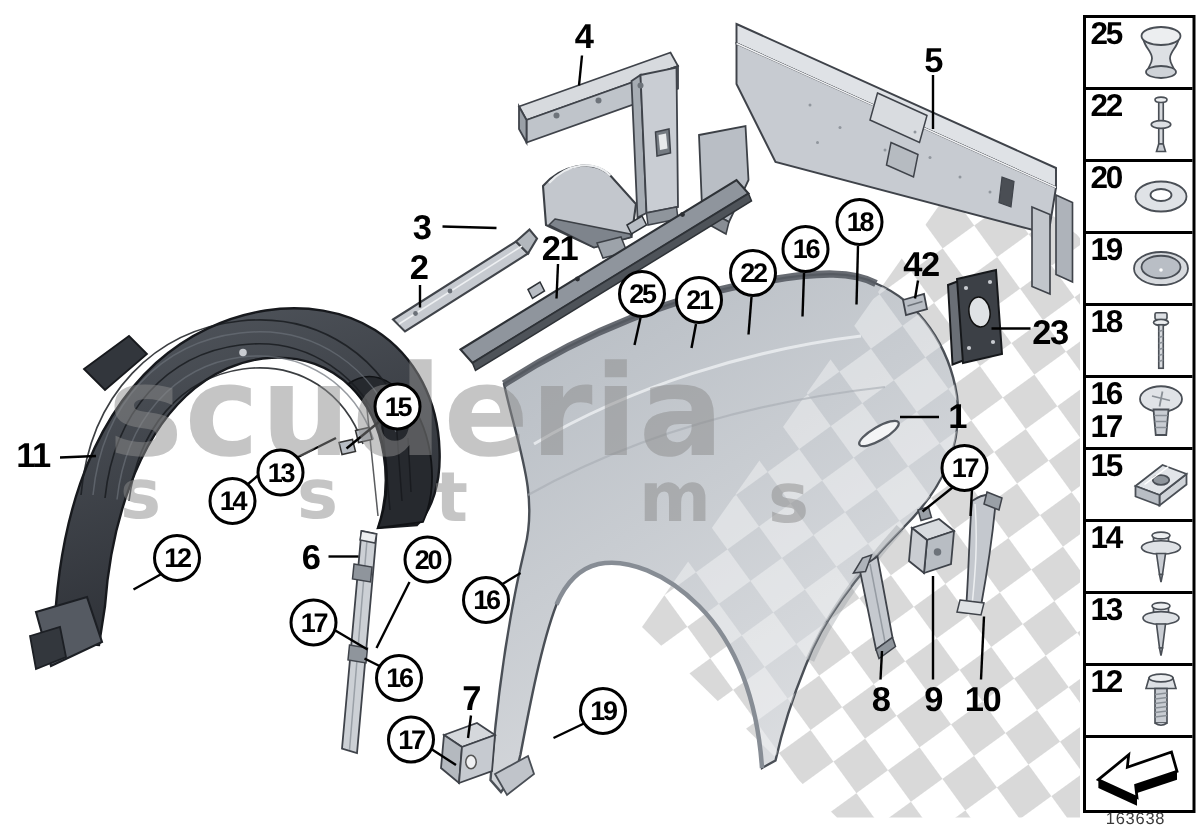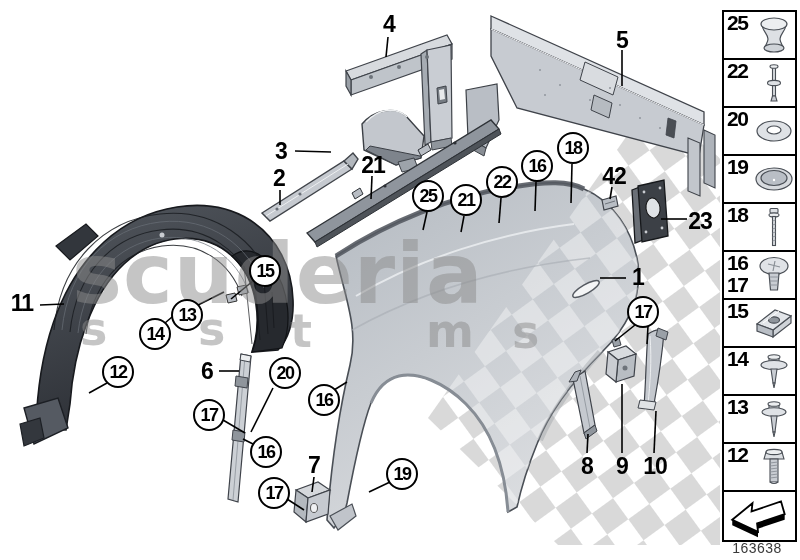--- a/index.html
+++ b/index.html
@@ -19,7 +19,7 @@
   .cell svg{position:absolute;right:0px;top:2px;}
   .cell.arrowcell svg{left:2px;top:2px;}
   .code{position:absolute;left:718px;top:540px;width:78px;text-align:center;
-        font-size:14px;color:#3a3a3a;letter-spacing:.5px;}
+        font-size:11px;color:#3a3a3a;letter-spacing:.5px;}
 </style>
 </head>
 <body>

